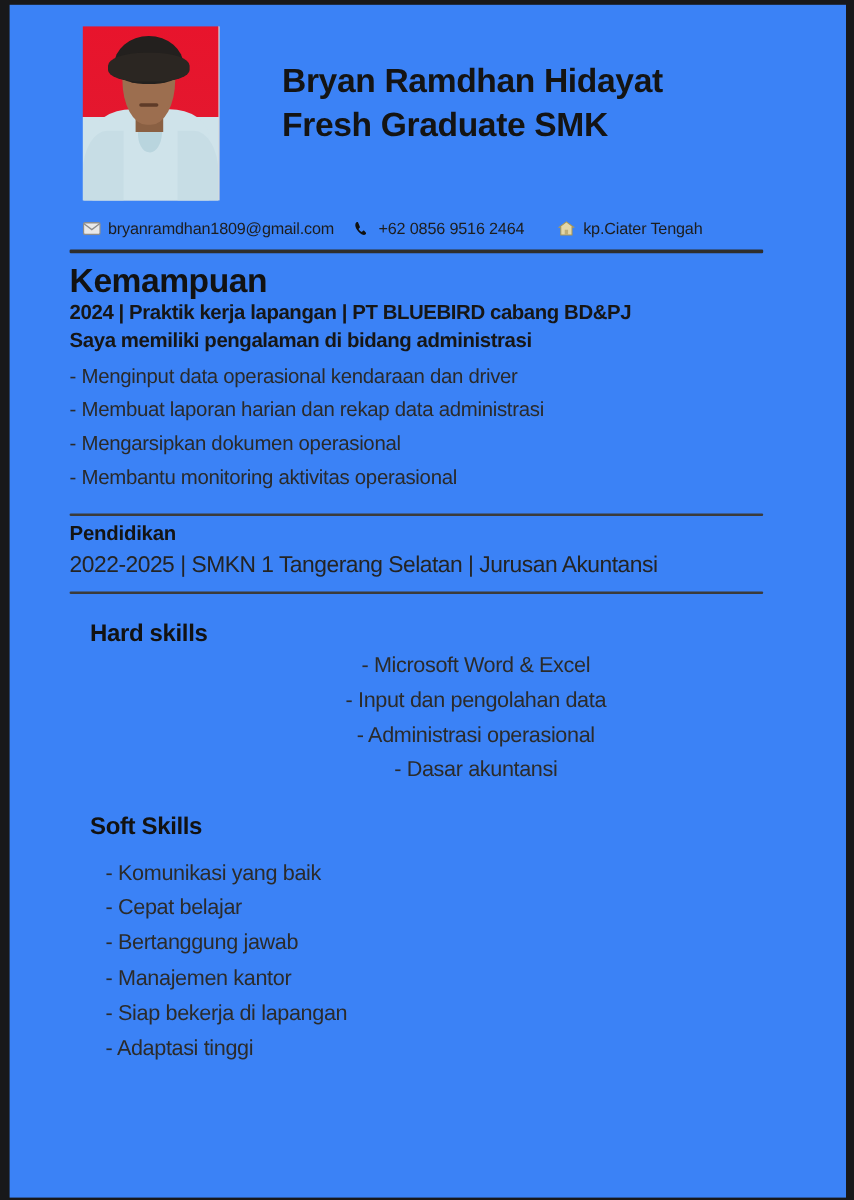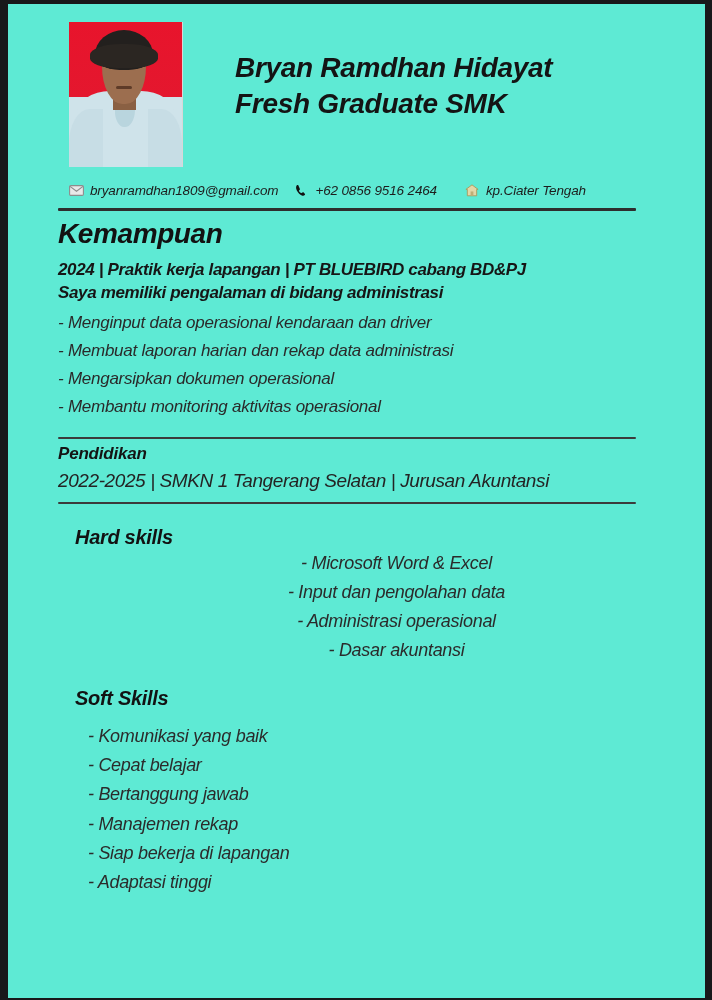--- a/index.html
+++ b/index.html
@@ -28,10 +28,9 @@
     position: relative;
     width: 100%;
     height: 100%;
-    background: #5eead4;
+    background: #3b82f6;
     box-sizing: border-box;
     overflow: hidden;
-    font-style: italic;
   }
 
   

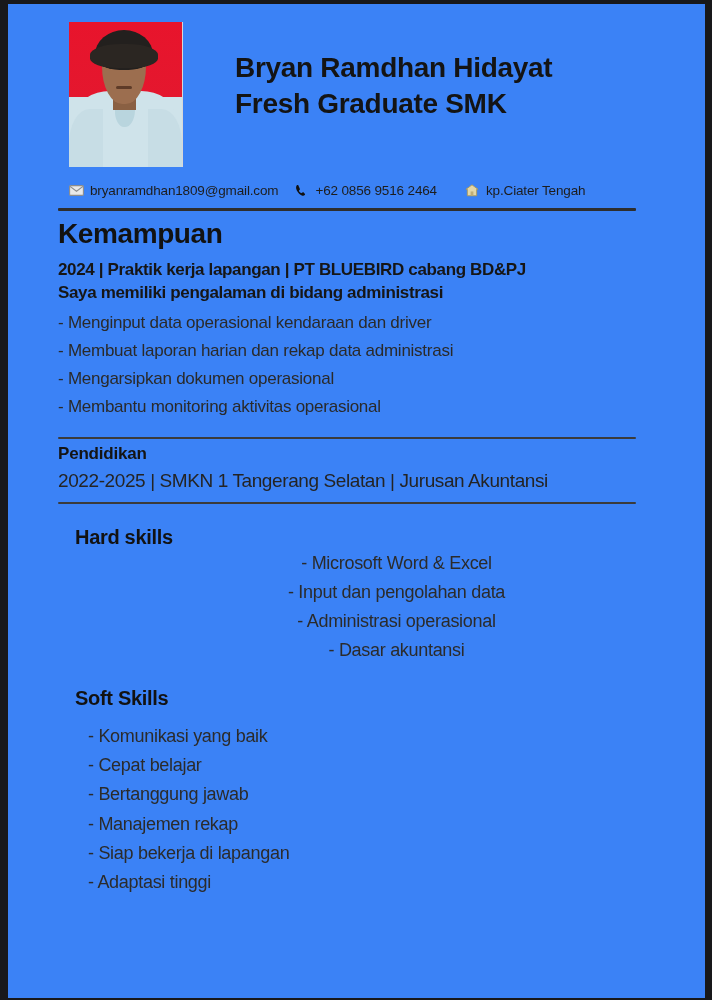--- a/index.html
+++ b/index.html
@@ -291,7 +291,7 @@
 
     <div class="section" style="margin-top:8px;">
       <div class="h1">Kemampuan</div>
-      <div class="bold-line" style="margin-top:9px;">2024 | Praktik kerja lapangan | PT BLUEBIRD cabang BD&amp;PJ</div>
+      <div class="bold-line" style="">2024 | Praktik kerja lapangan | PT BLUEBIRD cabang BD&amp;PJ</div>
       <div class="bold-line">Saya memiliki pengalaman di bidang administrasi</div>
       <div style="margin-top:4px;">
         <div class="body-line">- Menginput data operasional kendaraan dan driver</div>

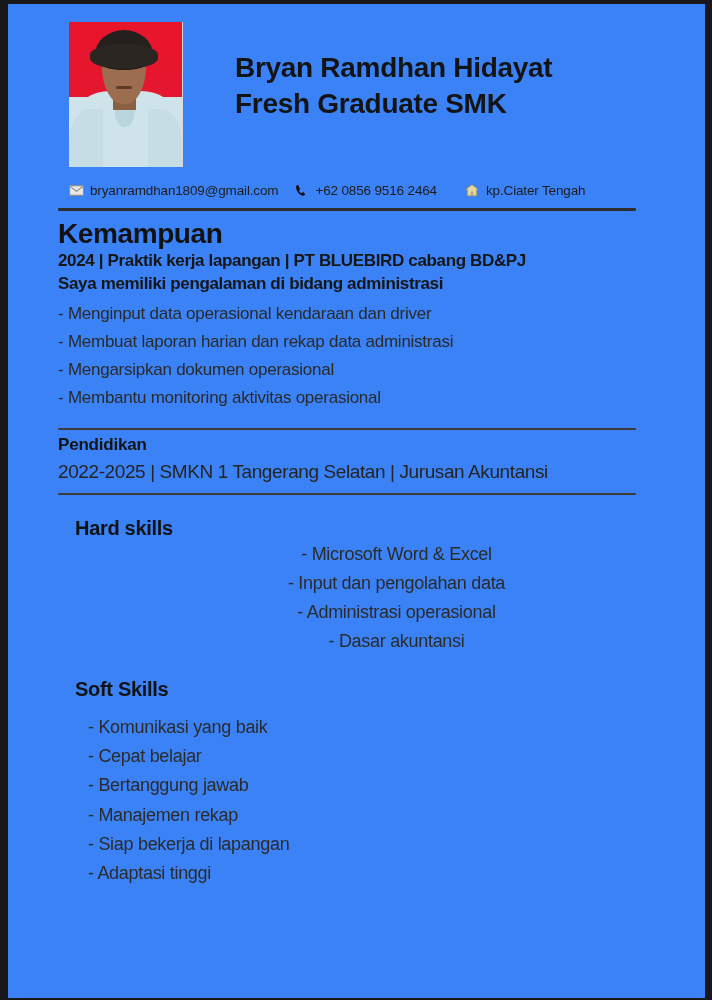--- a/index.html
+++ b/index.html
@@ -328,7 +328,7 @@
           <div class="skill-line">- Komunikasi yang baik</div>
           <div class="skill-line">- Cepat belajar</div>
           <div class="skill-line">- Bertanggung jawab</div>
-          <div class="skill-line">- Manajemen rekap</div>
+          <div class="skill-line">- Manajemen kantor</div>
           <div class="skill-line">- Siap bekerja di lapangan</div>
           <div class="skill-line">- Adaptasi tinggi</div>
         </div>

